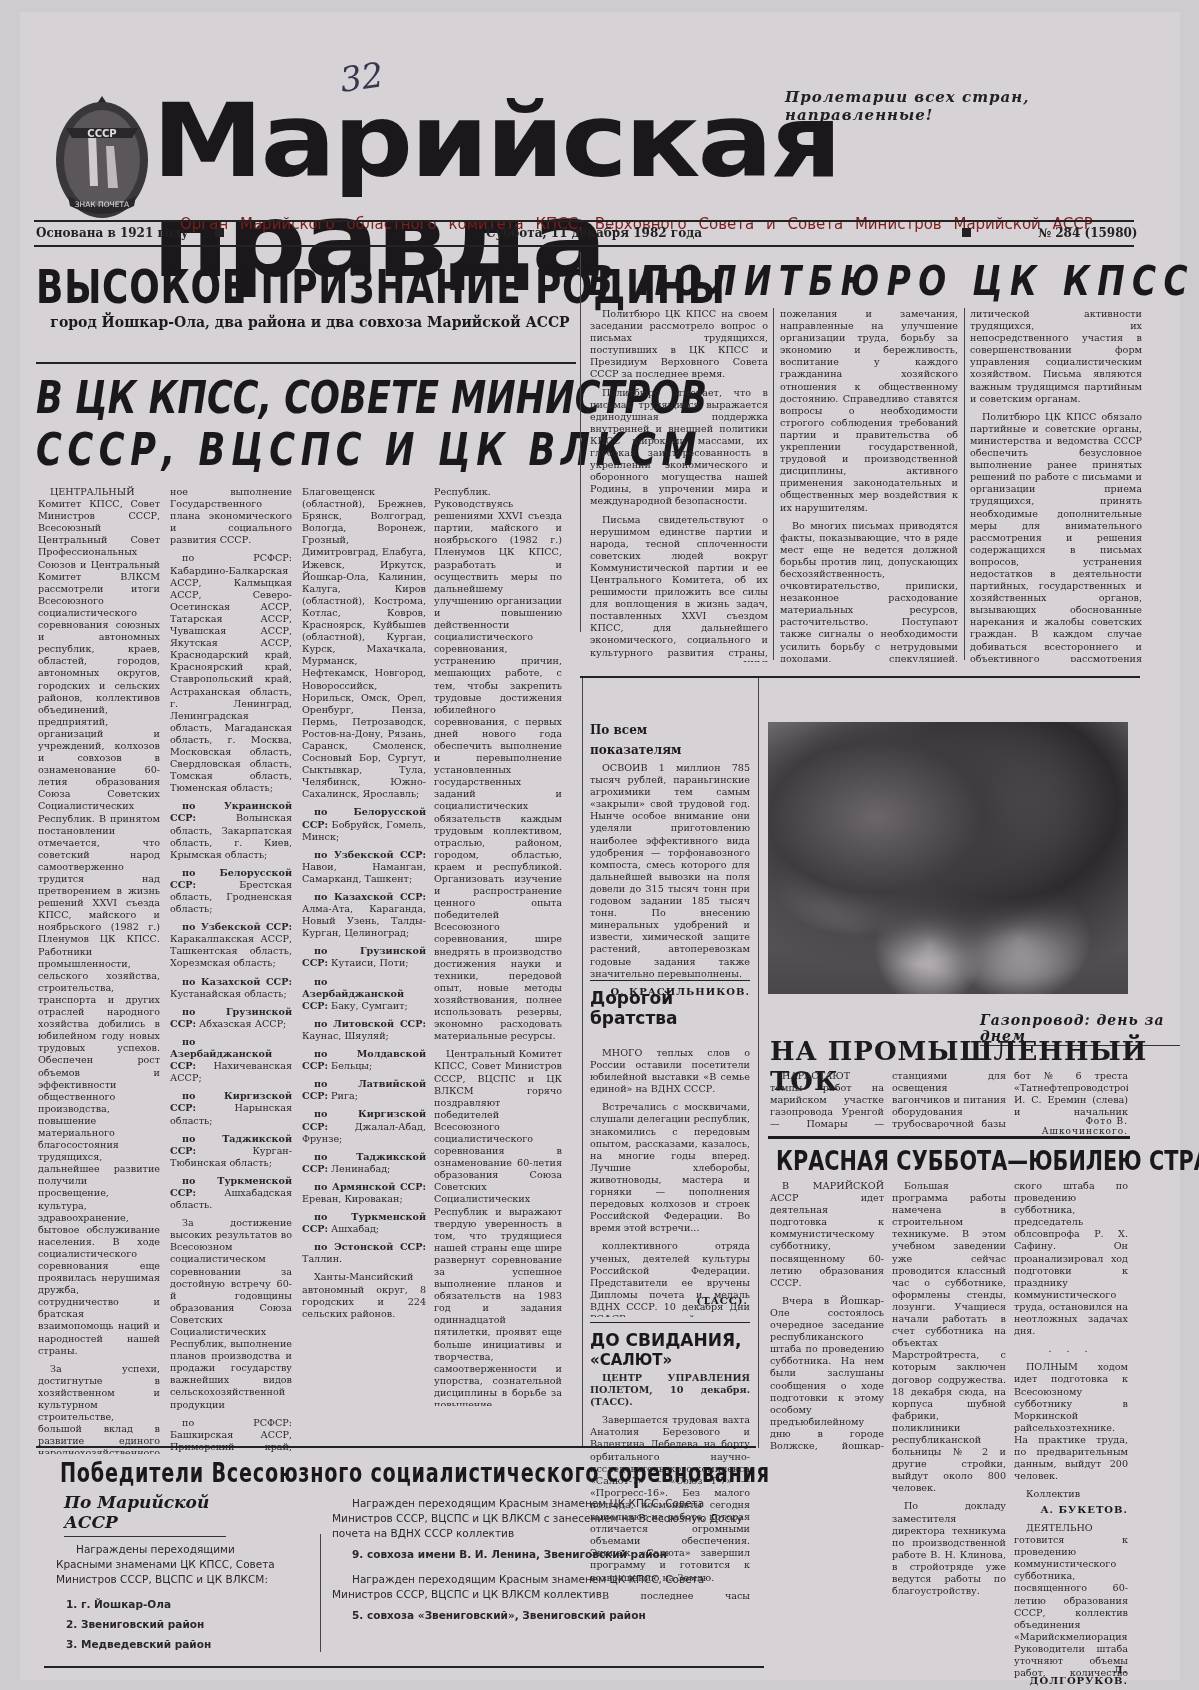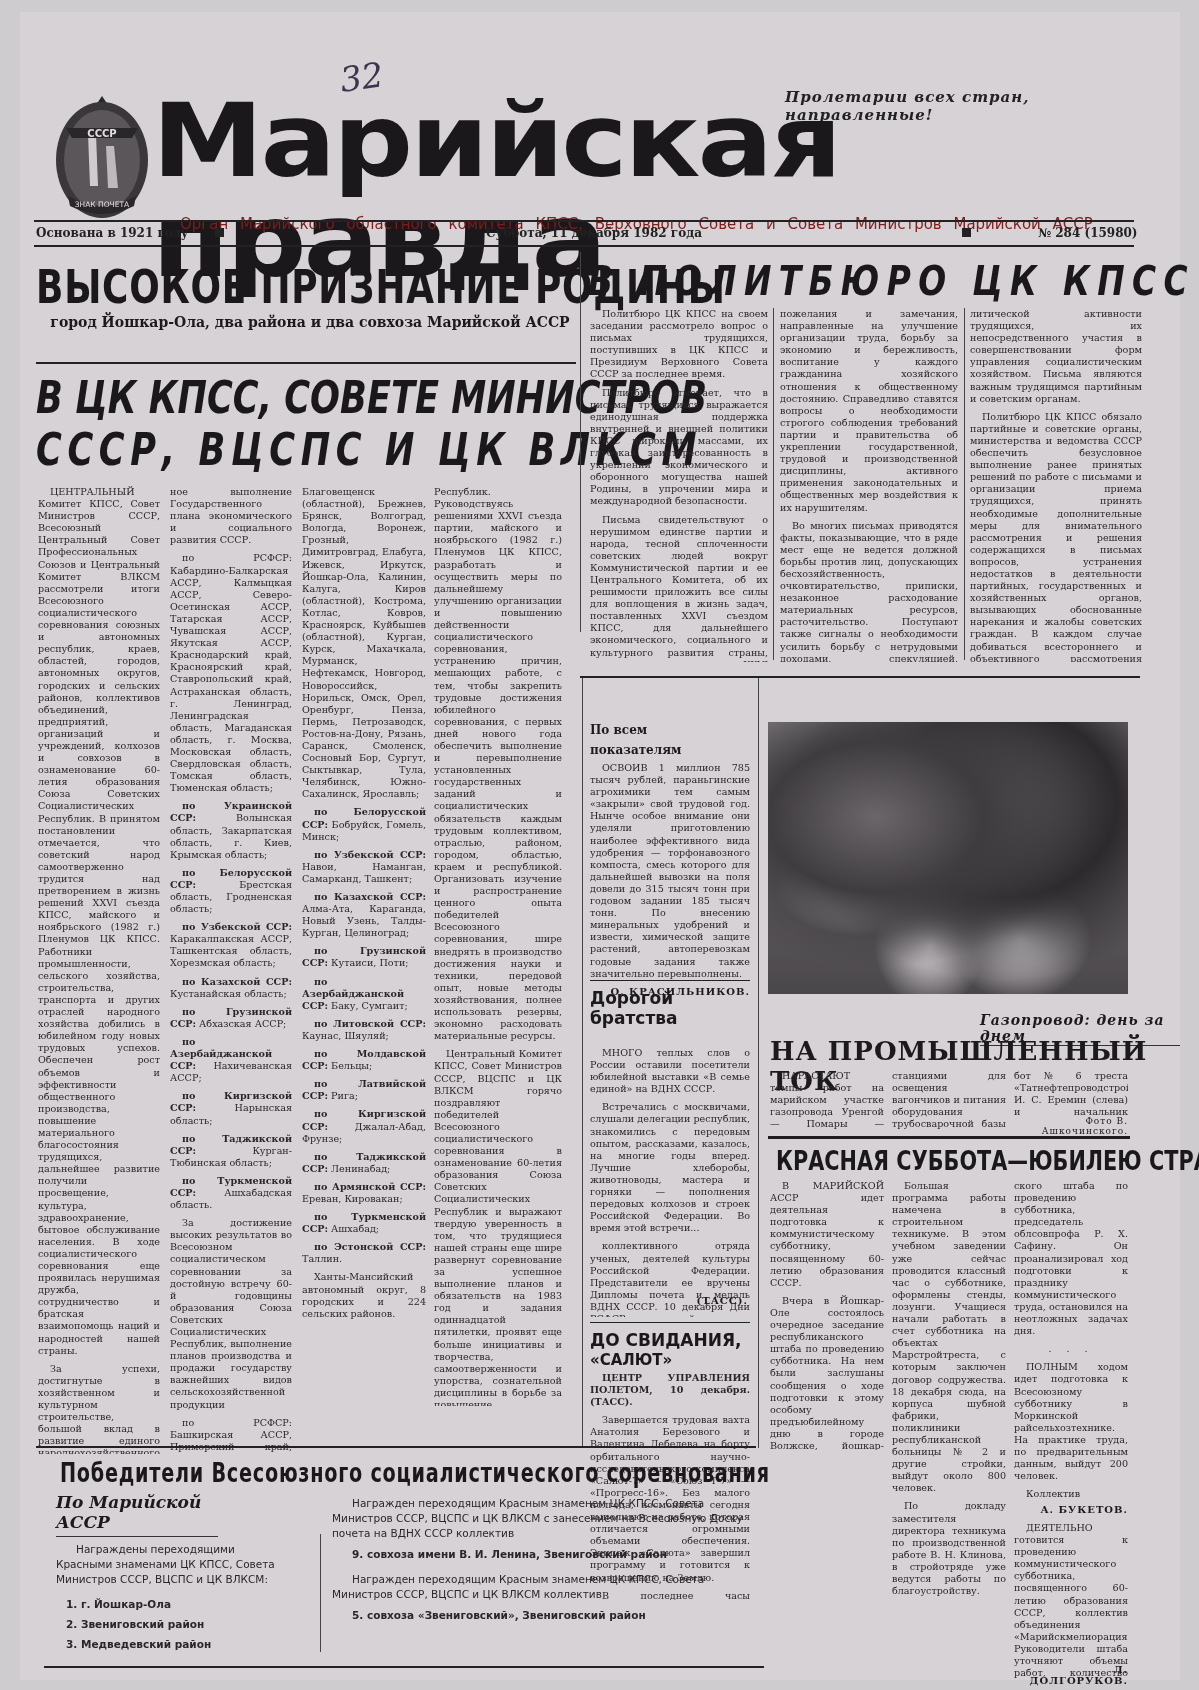--- a/index.html
+++ b/index.html
@@ -227,7 +227,7 @@
 
   <div class="abs rule" style="left:16px;top:1434px;width:720px;"></div>
   <div class="abs h-cond" style="left:40px;top:1446px;font-size:26px;letter-spacing:1px;transform:scaleX(0.74);">Победители Всесоюзного социалистического соревнования</div>
-  <div class="abs" style="left:36px;top:1480px;font-family:'DejaVu Serif',serif;font-style:italic;font-weight:bold;font-size:17px;border-bottom:1px solid #333;padding-bottom:4px;width:162px;">По Марийской АССР</div>
+  <div class="abs" style="left:44px;top:1480px;font-family:'DejaVu Serif',serif;font-style:italic;font-weight:bold;font-size:17px;border-bottom:1px solid #333;padding-bottom:4px;width:162px;">По Марийской АССР</div>
   <div class="abs winners-text" style="left:36px;top:1530px;width:236px;">
     <div class="ind">Награждены переходящими Красными знаменами ЦК КПСС, Совета Министров СССР, ВЦСПС и ЦК ВЛКСМ:</div>
   </div>

